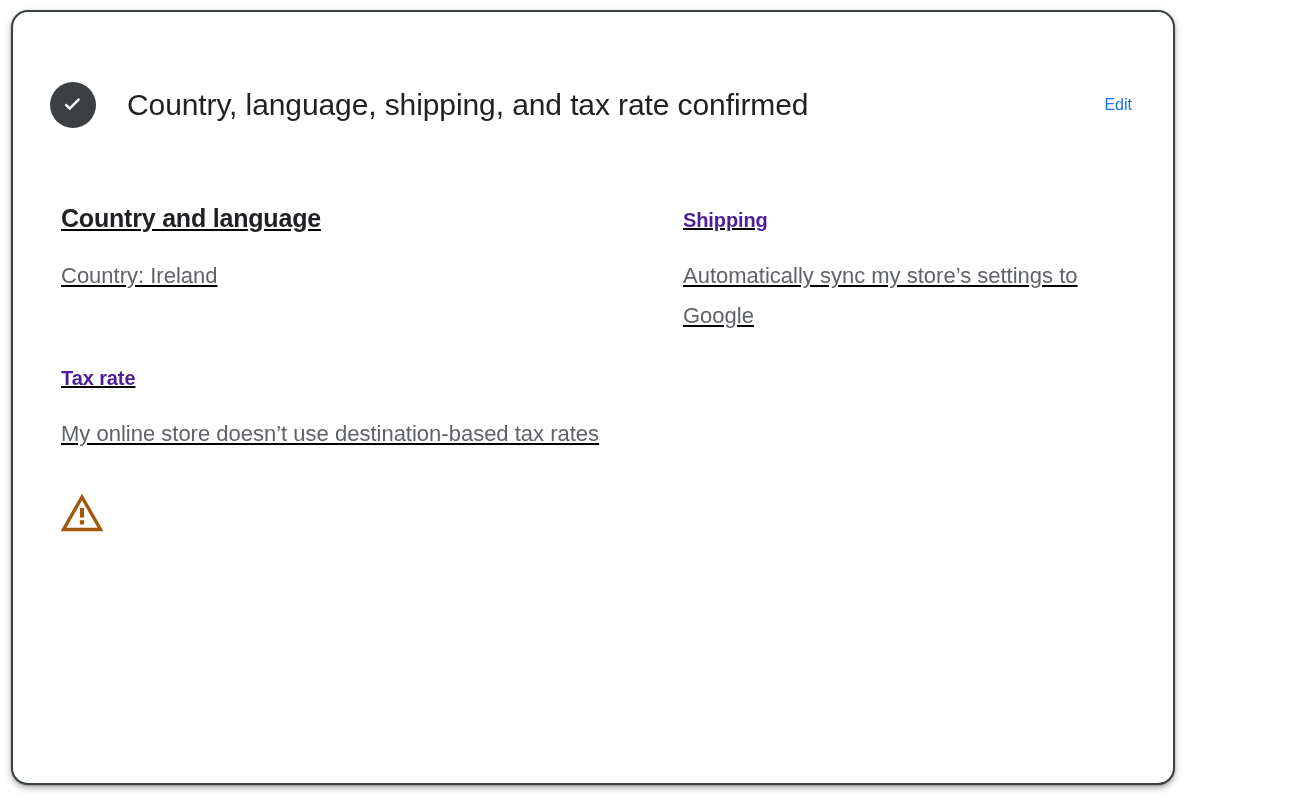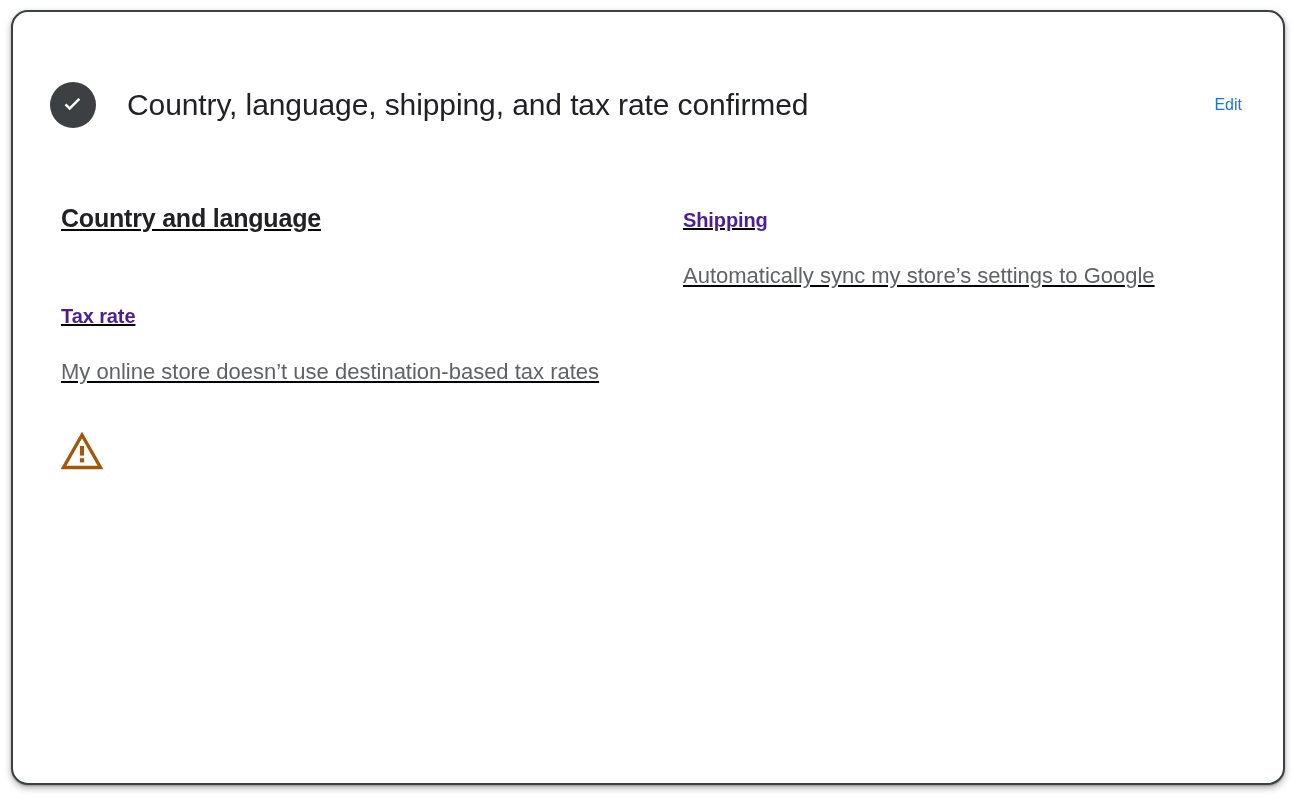--- a/index.html
+++ b/index.html
@@ -20,7 +20,7 @@
     position: absolute;
     left: 11px;
     top: 10px;
-    width: 1274px;
+    width: 1164px;
     height: 775px;
     box-sizing: border-box;
   }

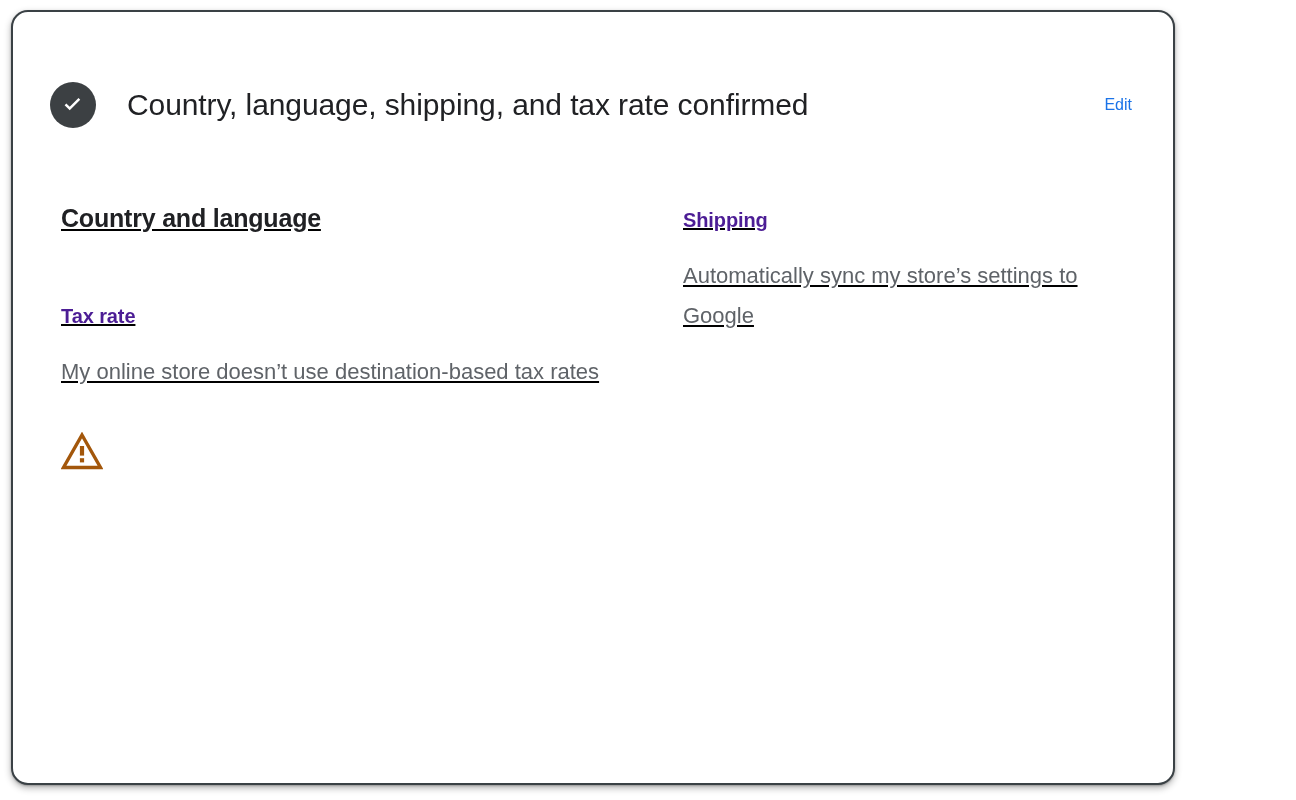--- a/index.html
+++ b/index.html
@@ -198,6 +198,7 @@
 
           <div>
             <h2 class="sec-title-lg">Country and language</h2>
+            <p class="sec-body">Country: Ireland</p>
           </div>
 
           <div class="tax-block">

